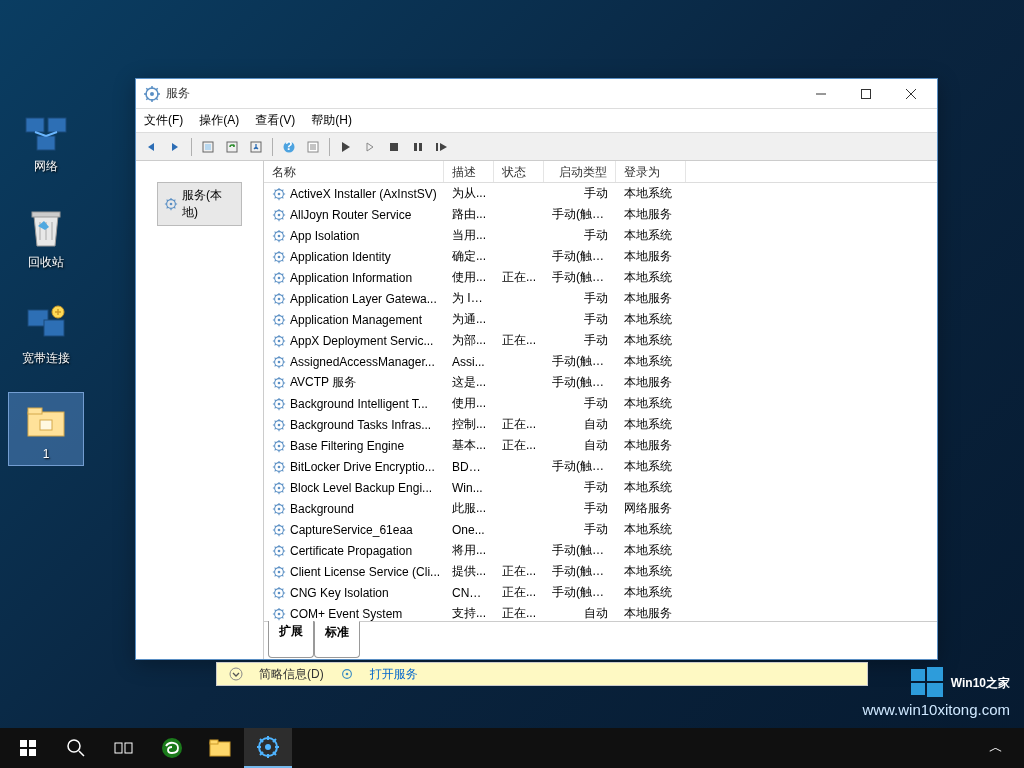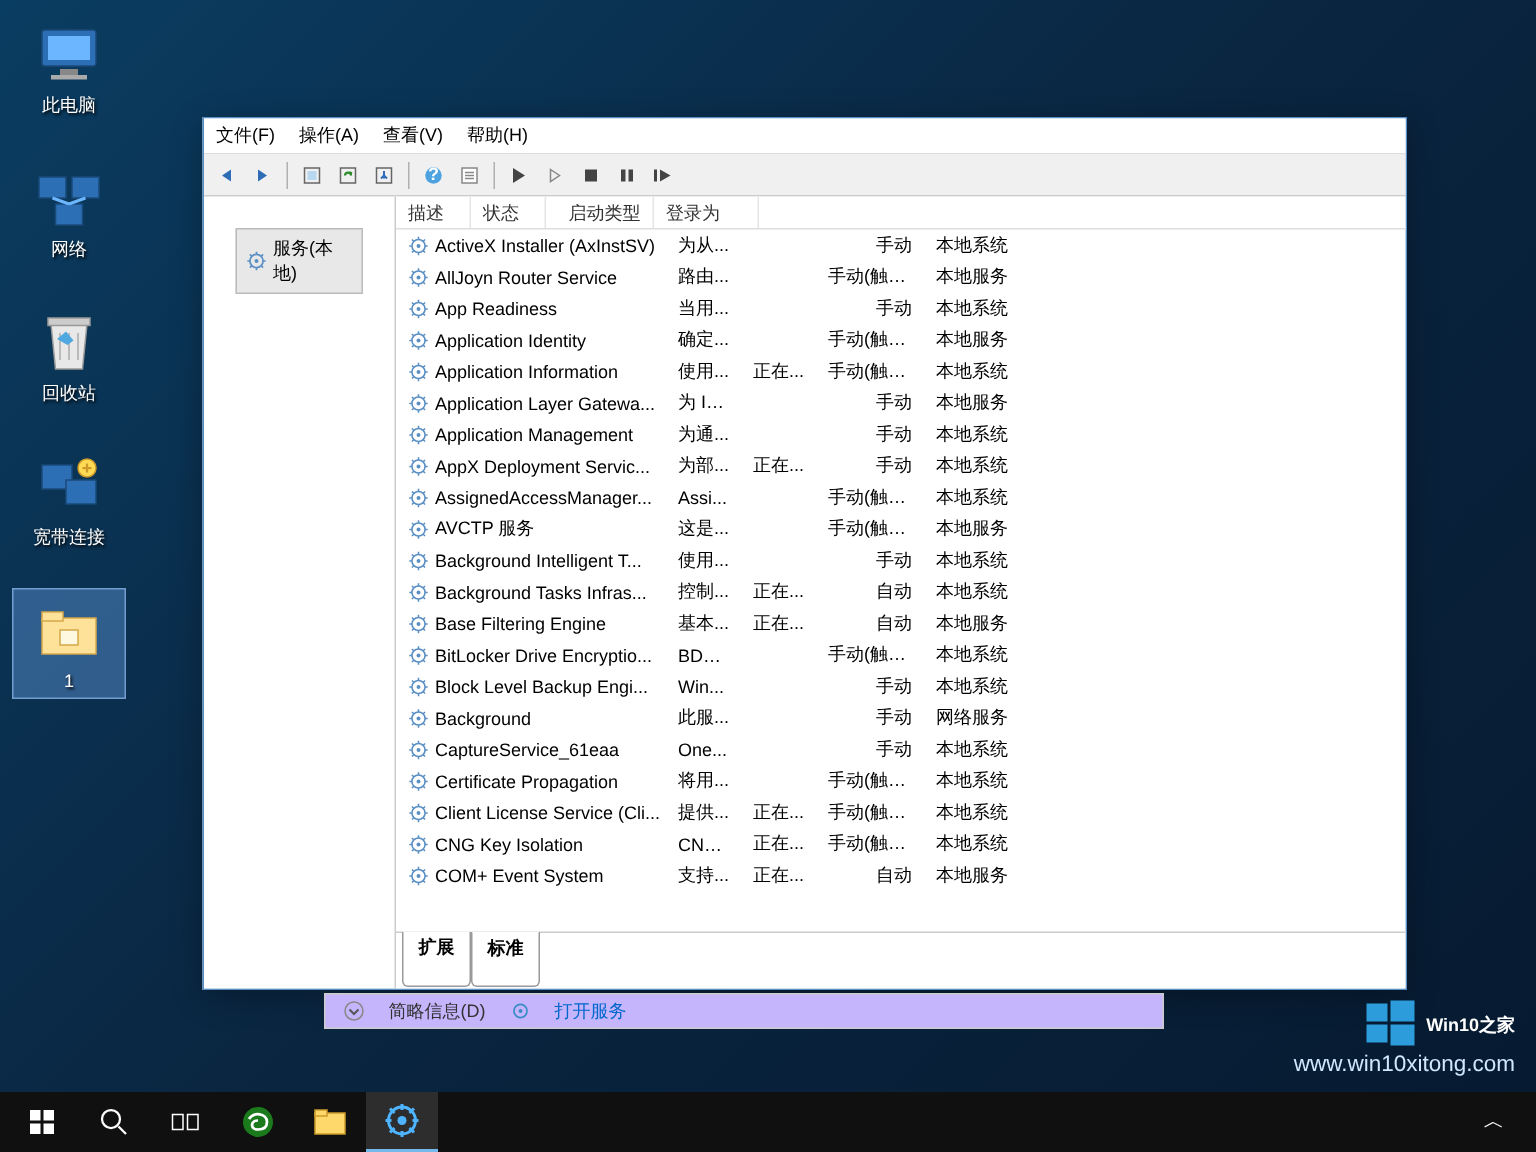--- a/index.html
+++ b/index.html
@@ -78,17 +78,6 @@
 
 <div class="desktop">
 
-<div class="dicon" style="top: 8px; left: 8px;">
-      <div class="glyph">
-        <svg width="44" height="40">
-          <rect x="4" y="4" width="36" height="24" rx="2" fill="#2d6fb5" stroke="#1a4a7a"></rect>
-          <rect x="8" y="8" width="28" height="16" fill="#6bb6ff"></rect>
-          <rect x="16" y="30" width="12" height="4" fill="#888"></rect>
-          <rect x="10" y="34" width="24" height="3" fill="#aaa"></rect>
-        </svg>
-      </div>
-      <div class="label">此电脑</div>
-    </div>
     <div class="dicon" style="top: 104px; left: 8px;">
       <div class="glyph">
         <svg width="44" height="40">

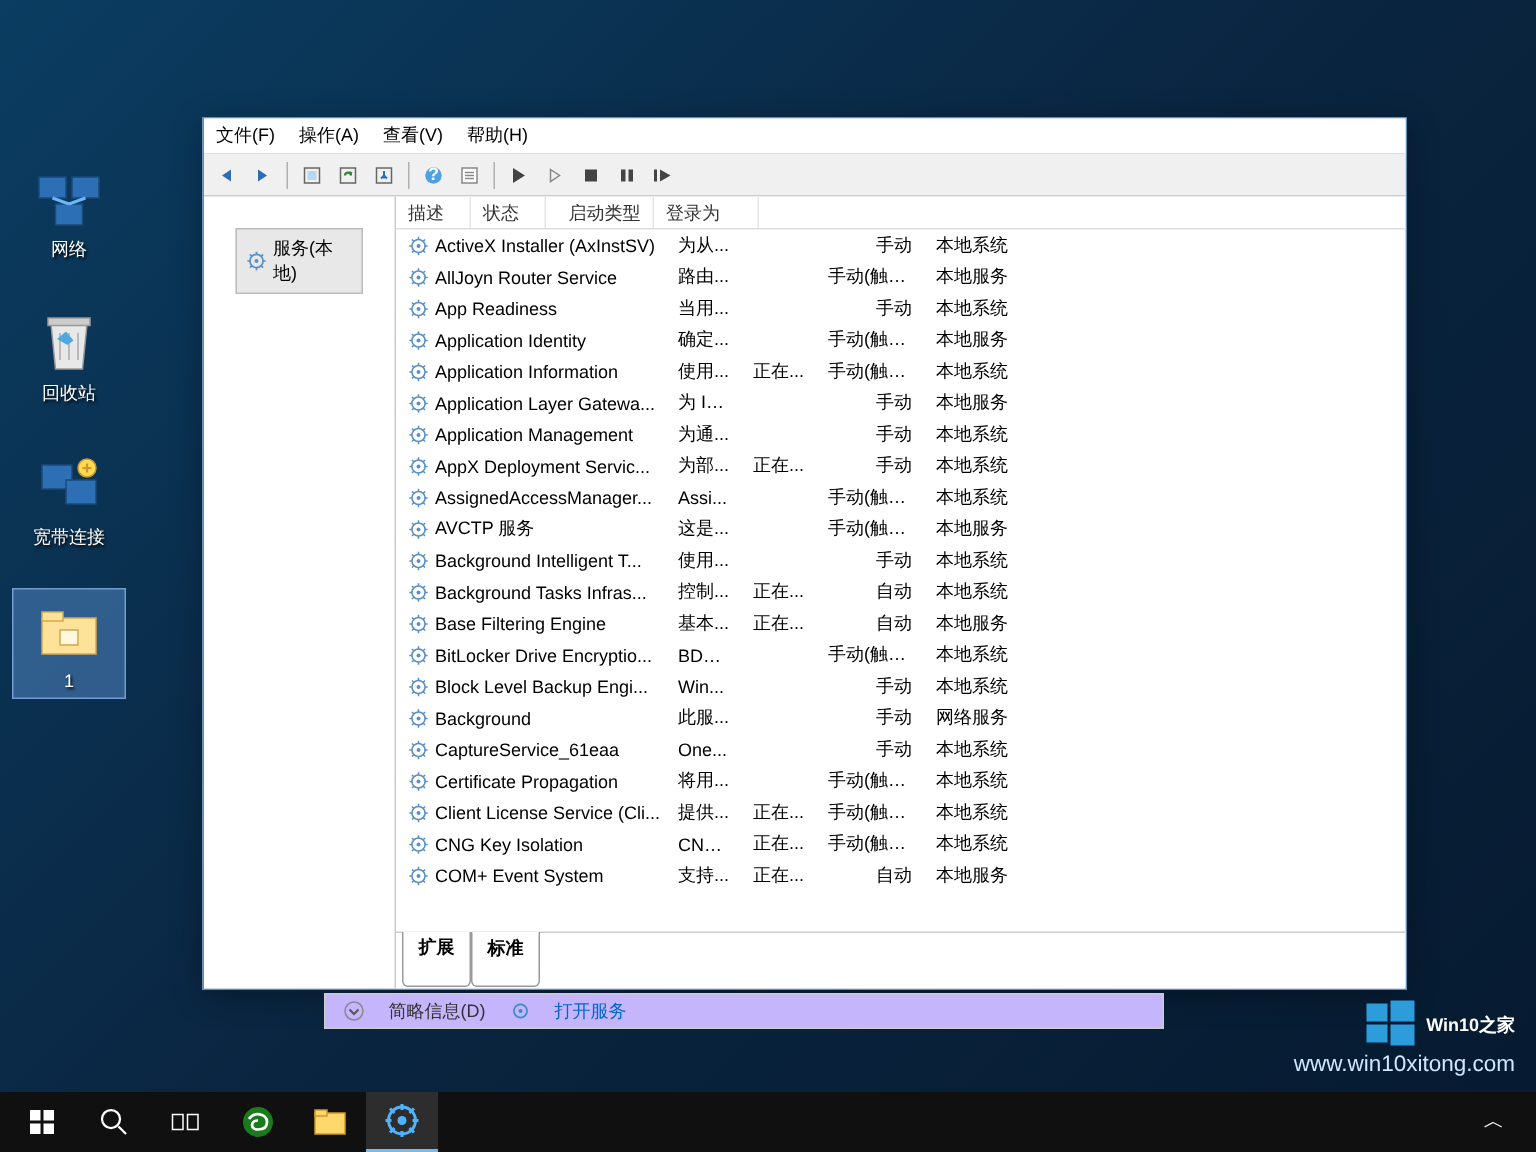--- a/index.html
+++ b/index.html
@@ -125,6 +125,34 @@
   </div>
 
 <div class="window">
+  <div class="titlebar">
+    <span class="ticon">
+      <svg viewBox="0 0 16 16">
+          <circle cx="8" cy="8" r="6" fill="none" stroke="#5a8fc4" stroke-width="1.5"></circle>
+          <circle cx="8" cy="8" r="2" fill="#5a8fc4"></circle>
+          <path d="M8 0v3M8 13v3M0 8h3M13 8h3M2.3 2.3l2 2M11.7 11.7l2 2M2.3 13.7l2-2M11.7 4.3l2-2" stroke="#5a8fc4" stroke-width="1.5"></path>
+        </svg>
+    </span>
+    <span class="title">服务</span>
+    <div class="winbtns">
+      <div class="winbtn">
+          <svg width="10" height="10">
+            <line x1="0" y1="5" x2="10" y2="5" stroke="#333"></line>
+          </svg>
+        </div>
+      <div class="winbtn">
+          <svg width="10" height="10">
+            <rect x="0.5" y="0.5" width="9" height="9" fill="none" stroke="#333"></rect>
+          </svg>
+        </div>
+      <div class="winbtn close">
+          <svg width="10" height="10">
+            <line x1="0" y1="0" x2="10" y2="10" stroke="#333"></line>
+            <line x1="10" y1="0" x2="0" y2="10" stroke="#333"></line>
+          </svg>
+        </div>
+    </div>
+  </div>
 
   <div class="menubar">
     <span class="menuitem">文件(F)</span>

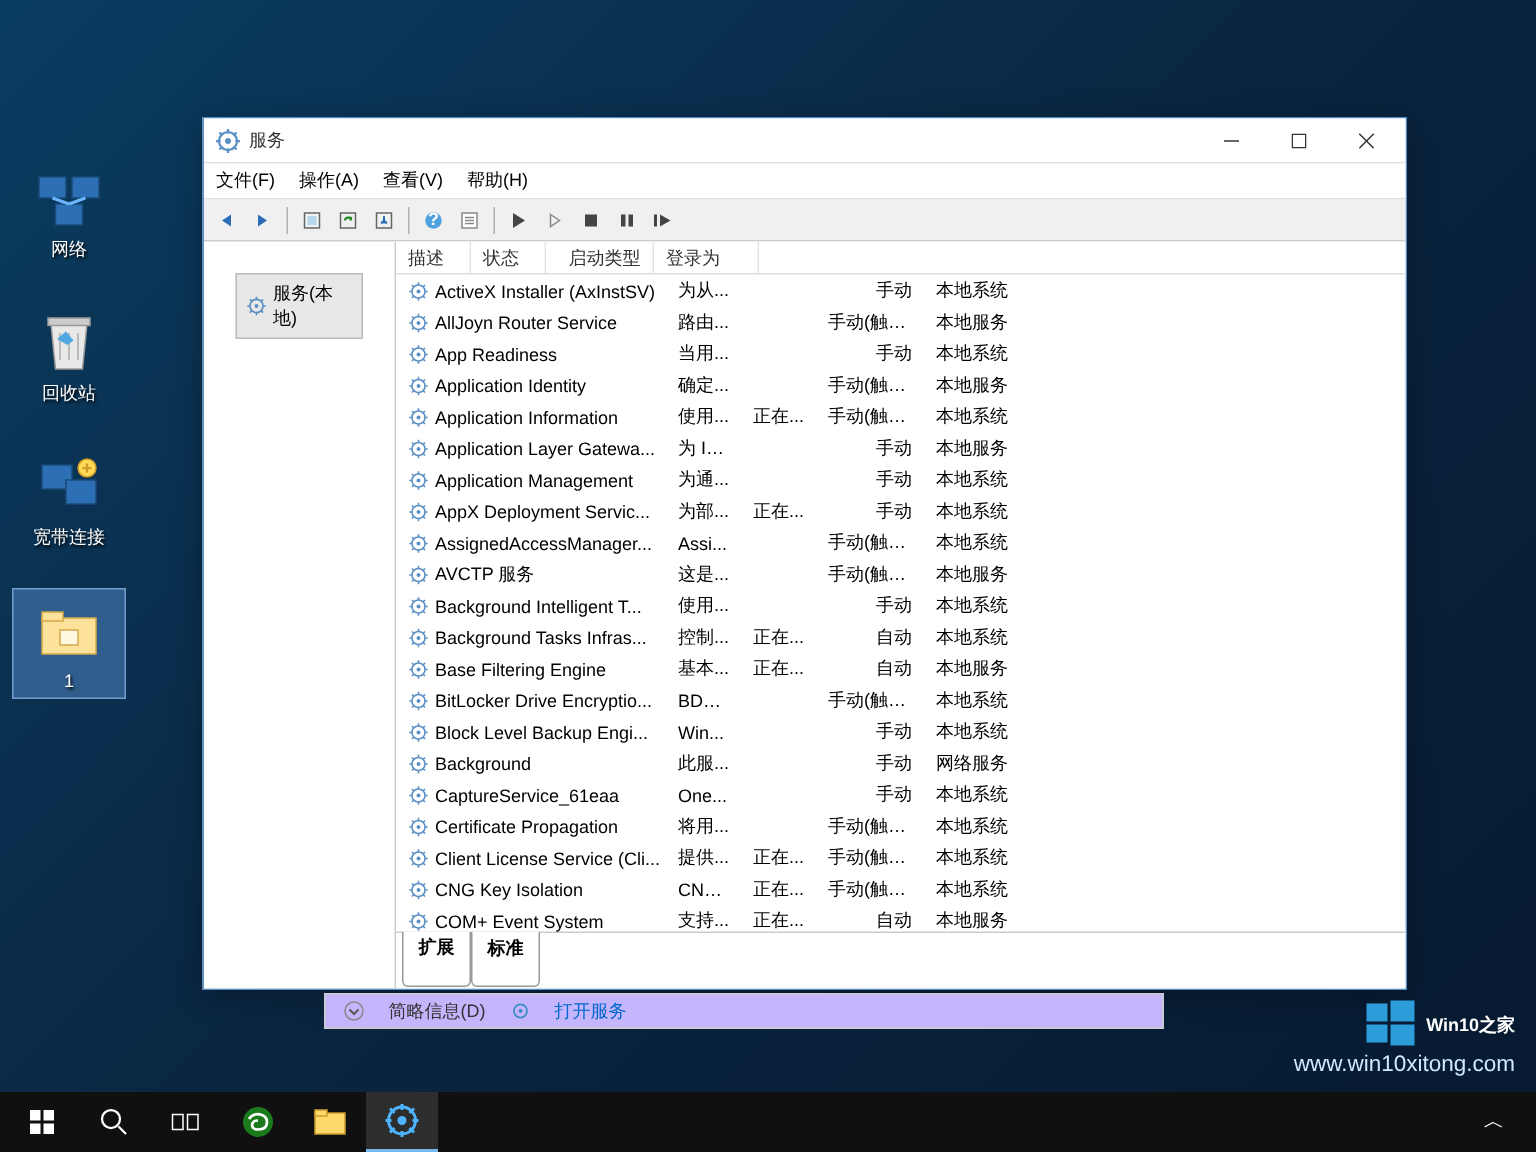--- a/index.html
+++ b/index.html
@@ -253,6 +253,7 @@
 
     <div class="rightpane">
       <div class="listheader">
+        <div class="lh c-name">名称</div>
         <div class="lh c-desc">描述</div>
         <div class="lh c-status">状态</div>
         <div class="lh c-startup">启动类型</div>

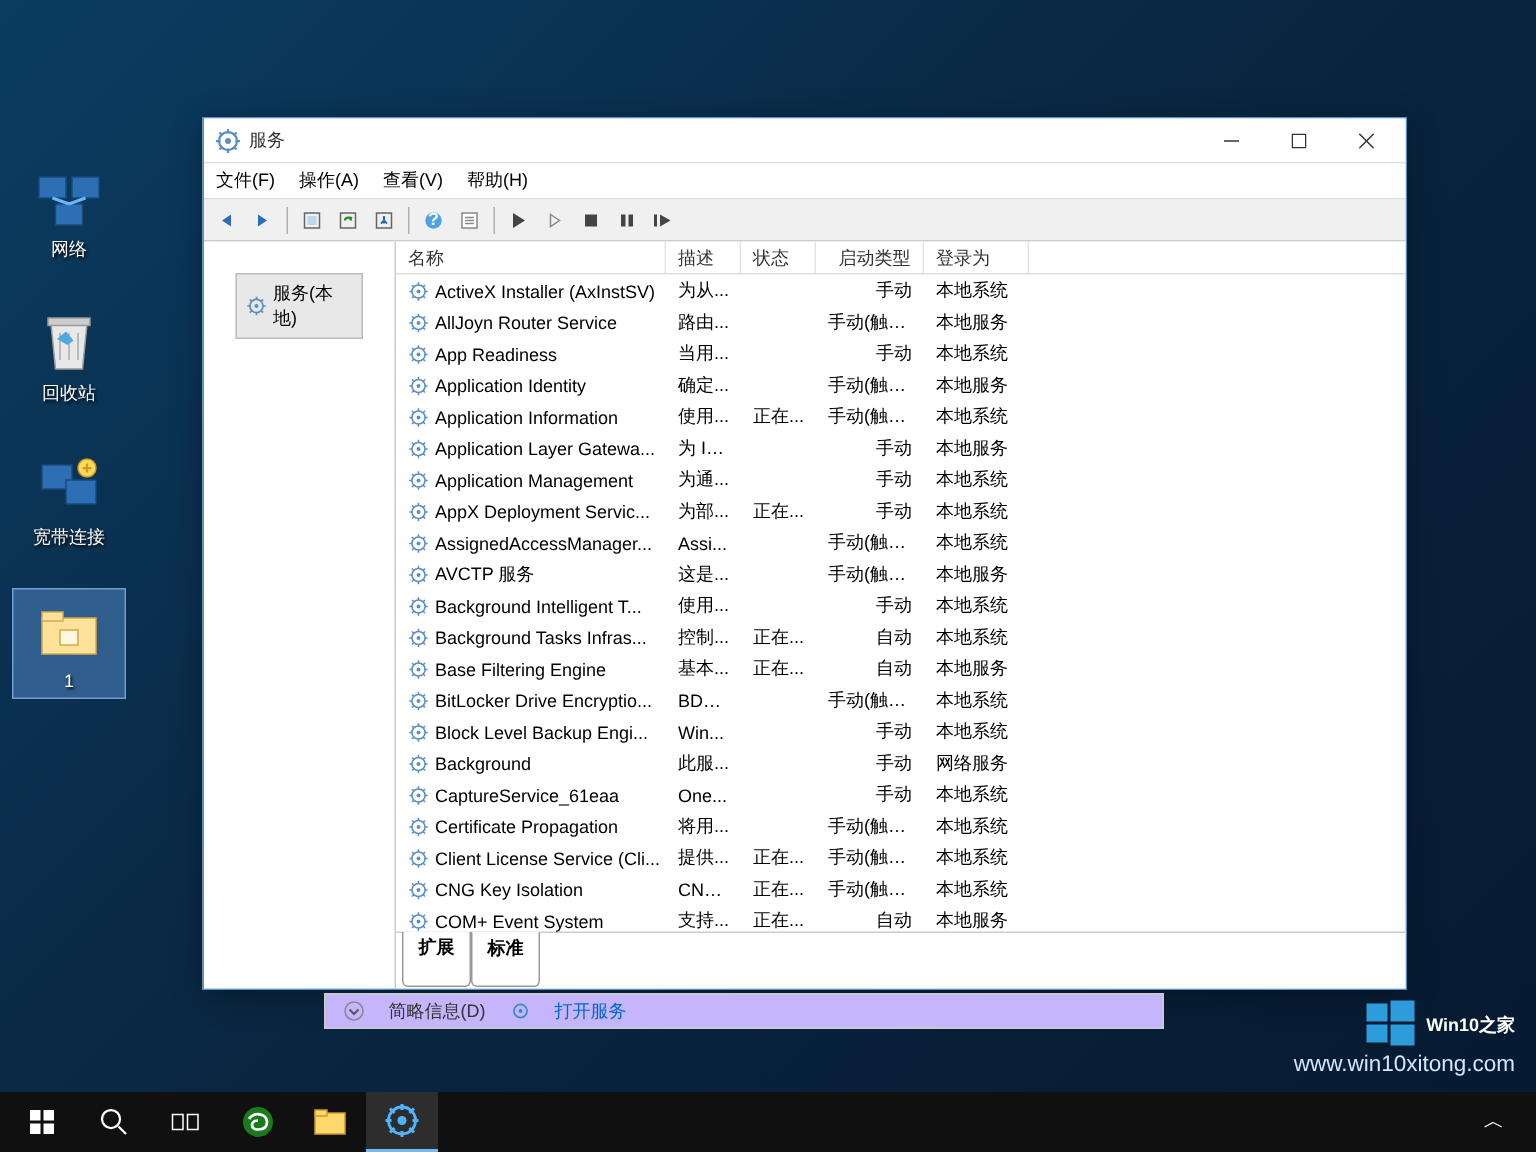--- a/index.html
+++ b/index.html
@@ -295,7 +295,7 @@
                 <circle cx="8" cy="8" r="1.5" fill="#5a8fc4"></circle>
                 <path d="M8 1v2M8 13v2M1 8h2M13 8h2M3 3l1.4 1.4M11.6 11.6L13 13M3 13l1.4-1.4M11.6 4.4L13 3" stroke="#5a8fc4" stroke-width="1.2"></path>
               </svg>
-              <span>App Readiness</span>
+              <span>App Isolation</span>
             </div>
             <div class="cell c-desc">当用...</div>
             <div class="cell c-status"></div>

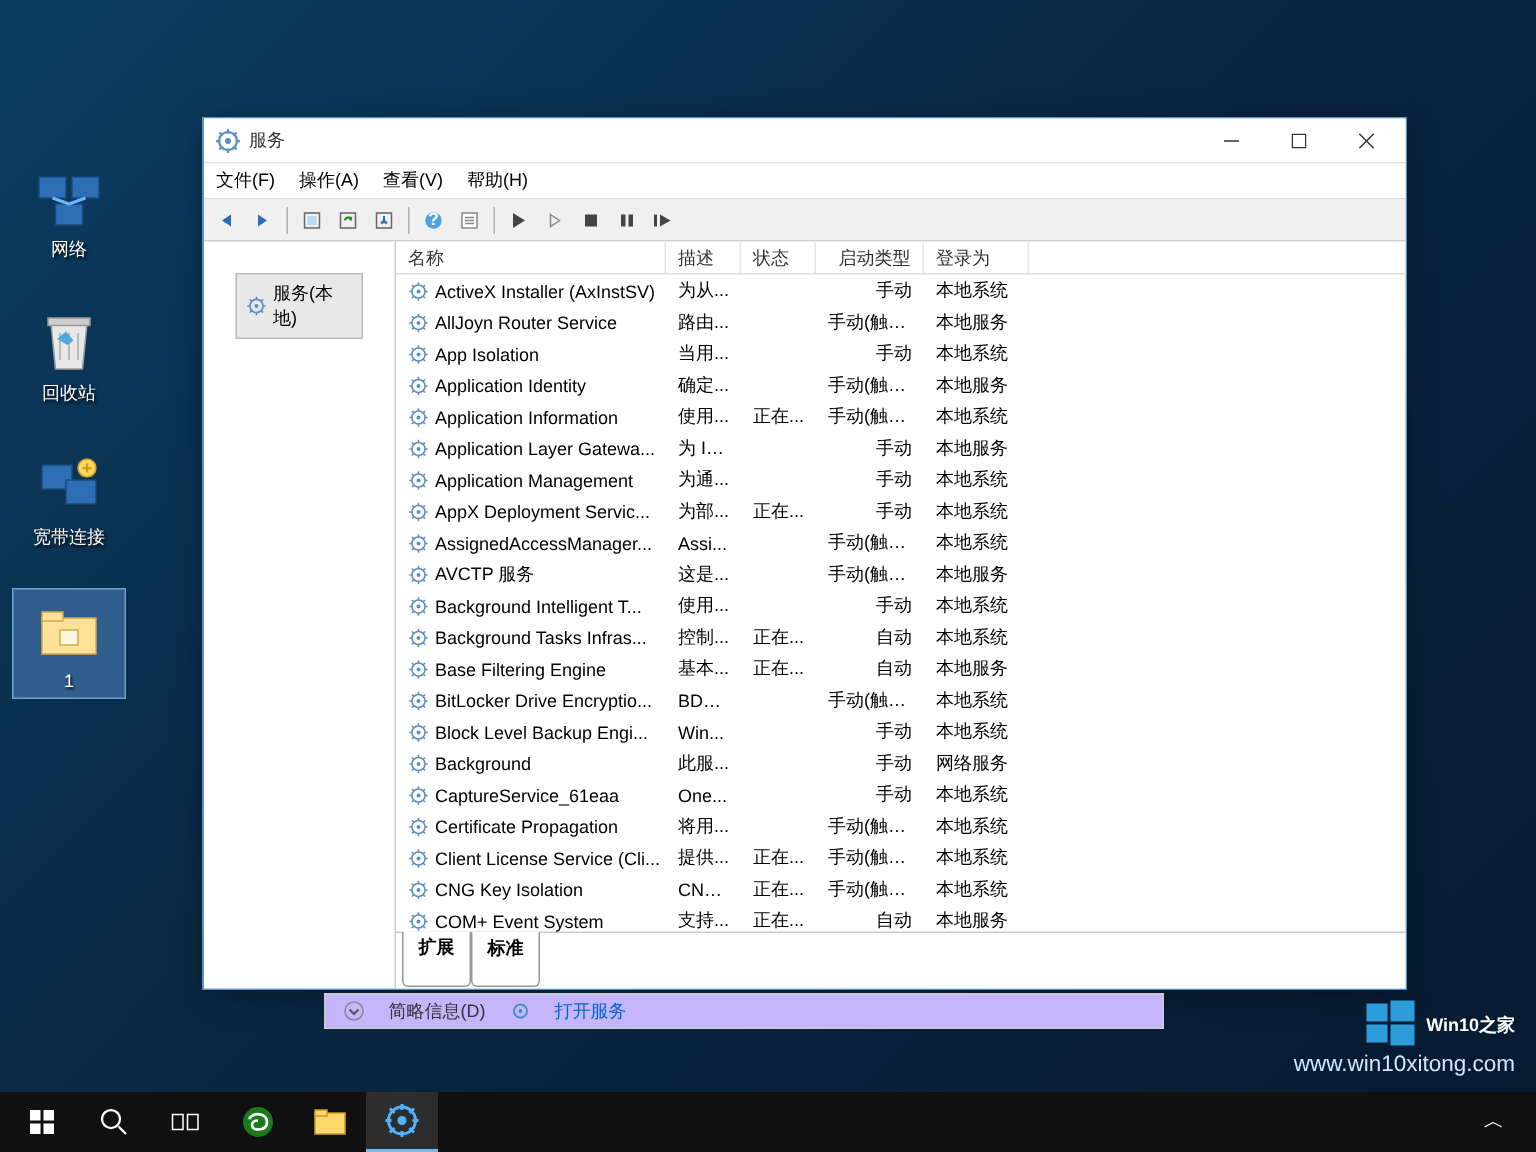--- a/index.html
+++ b/index.html
@@ -45,7 +45,7 @@
 .tab.active { background: #fff; border-top: 1px solid #fff; }
 
 
-.snippet { position: absolute; left: 216px; top: 662px; width: 560px; height: 24px; background: #c4b5fd; border: 1px solid #ccc; display: flex; align-items: center; padding: 0 12px; gap: 16px; color: #333; }
+.snippet { position: absolute; left: 216px; top: 662px; width: 652px; height: 24px; background: #fef9c3; border: 1px solid #ccc; display: flex; align-items: center; padding: 0 12px; gap: 16px; color: #333; }
 .snippet a { color: #0066cc; cursor: pointer; }
 
 

